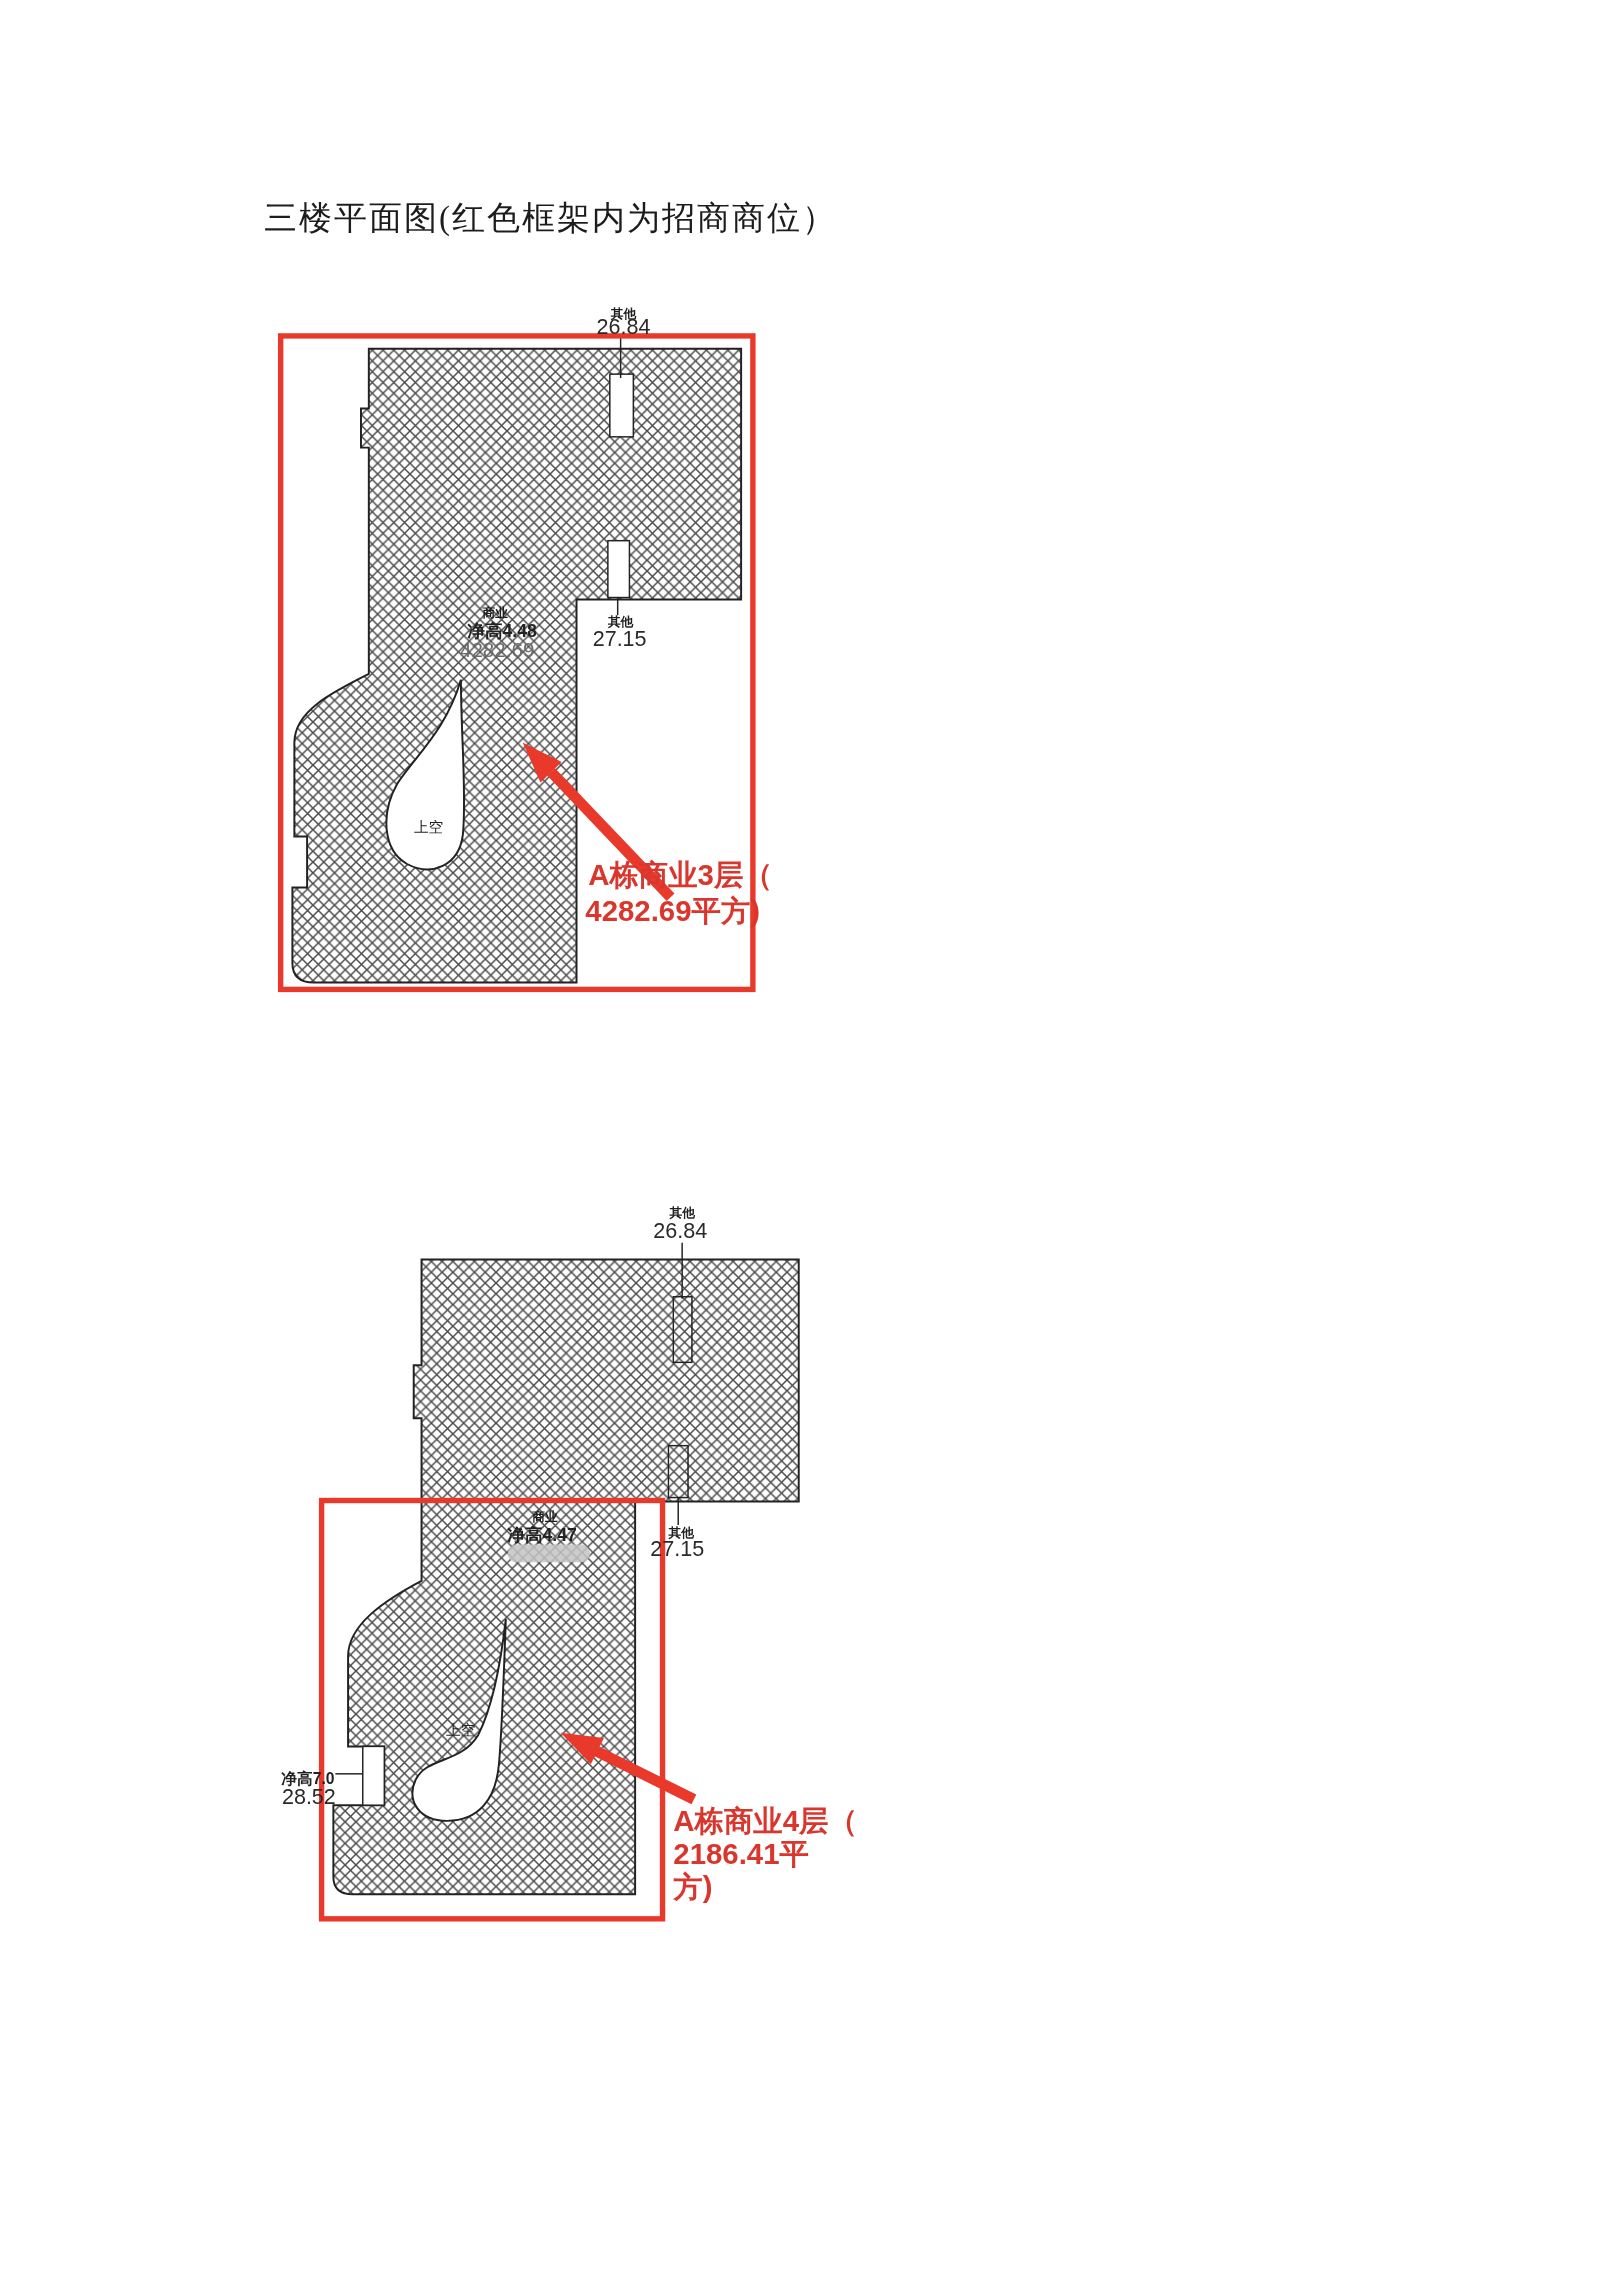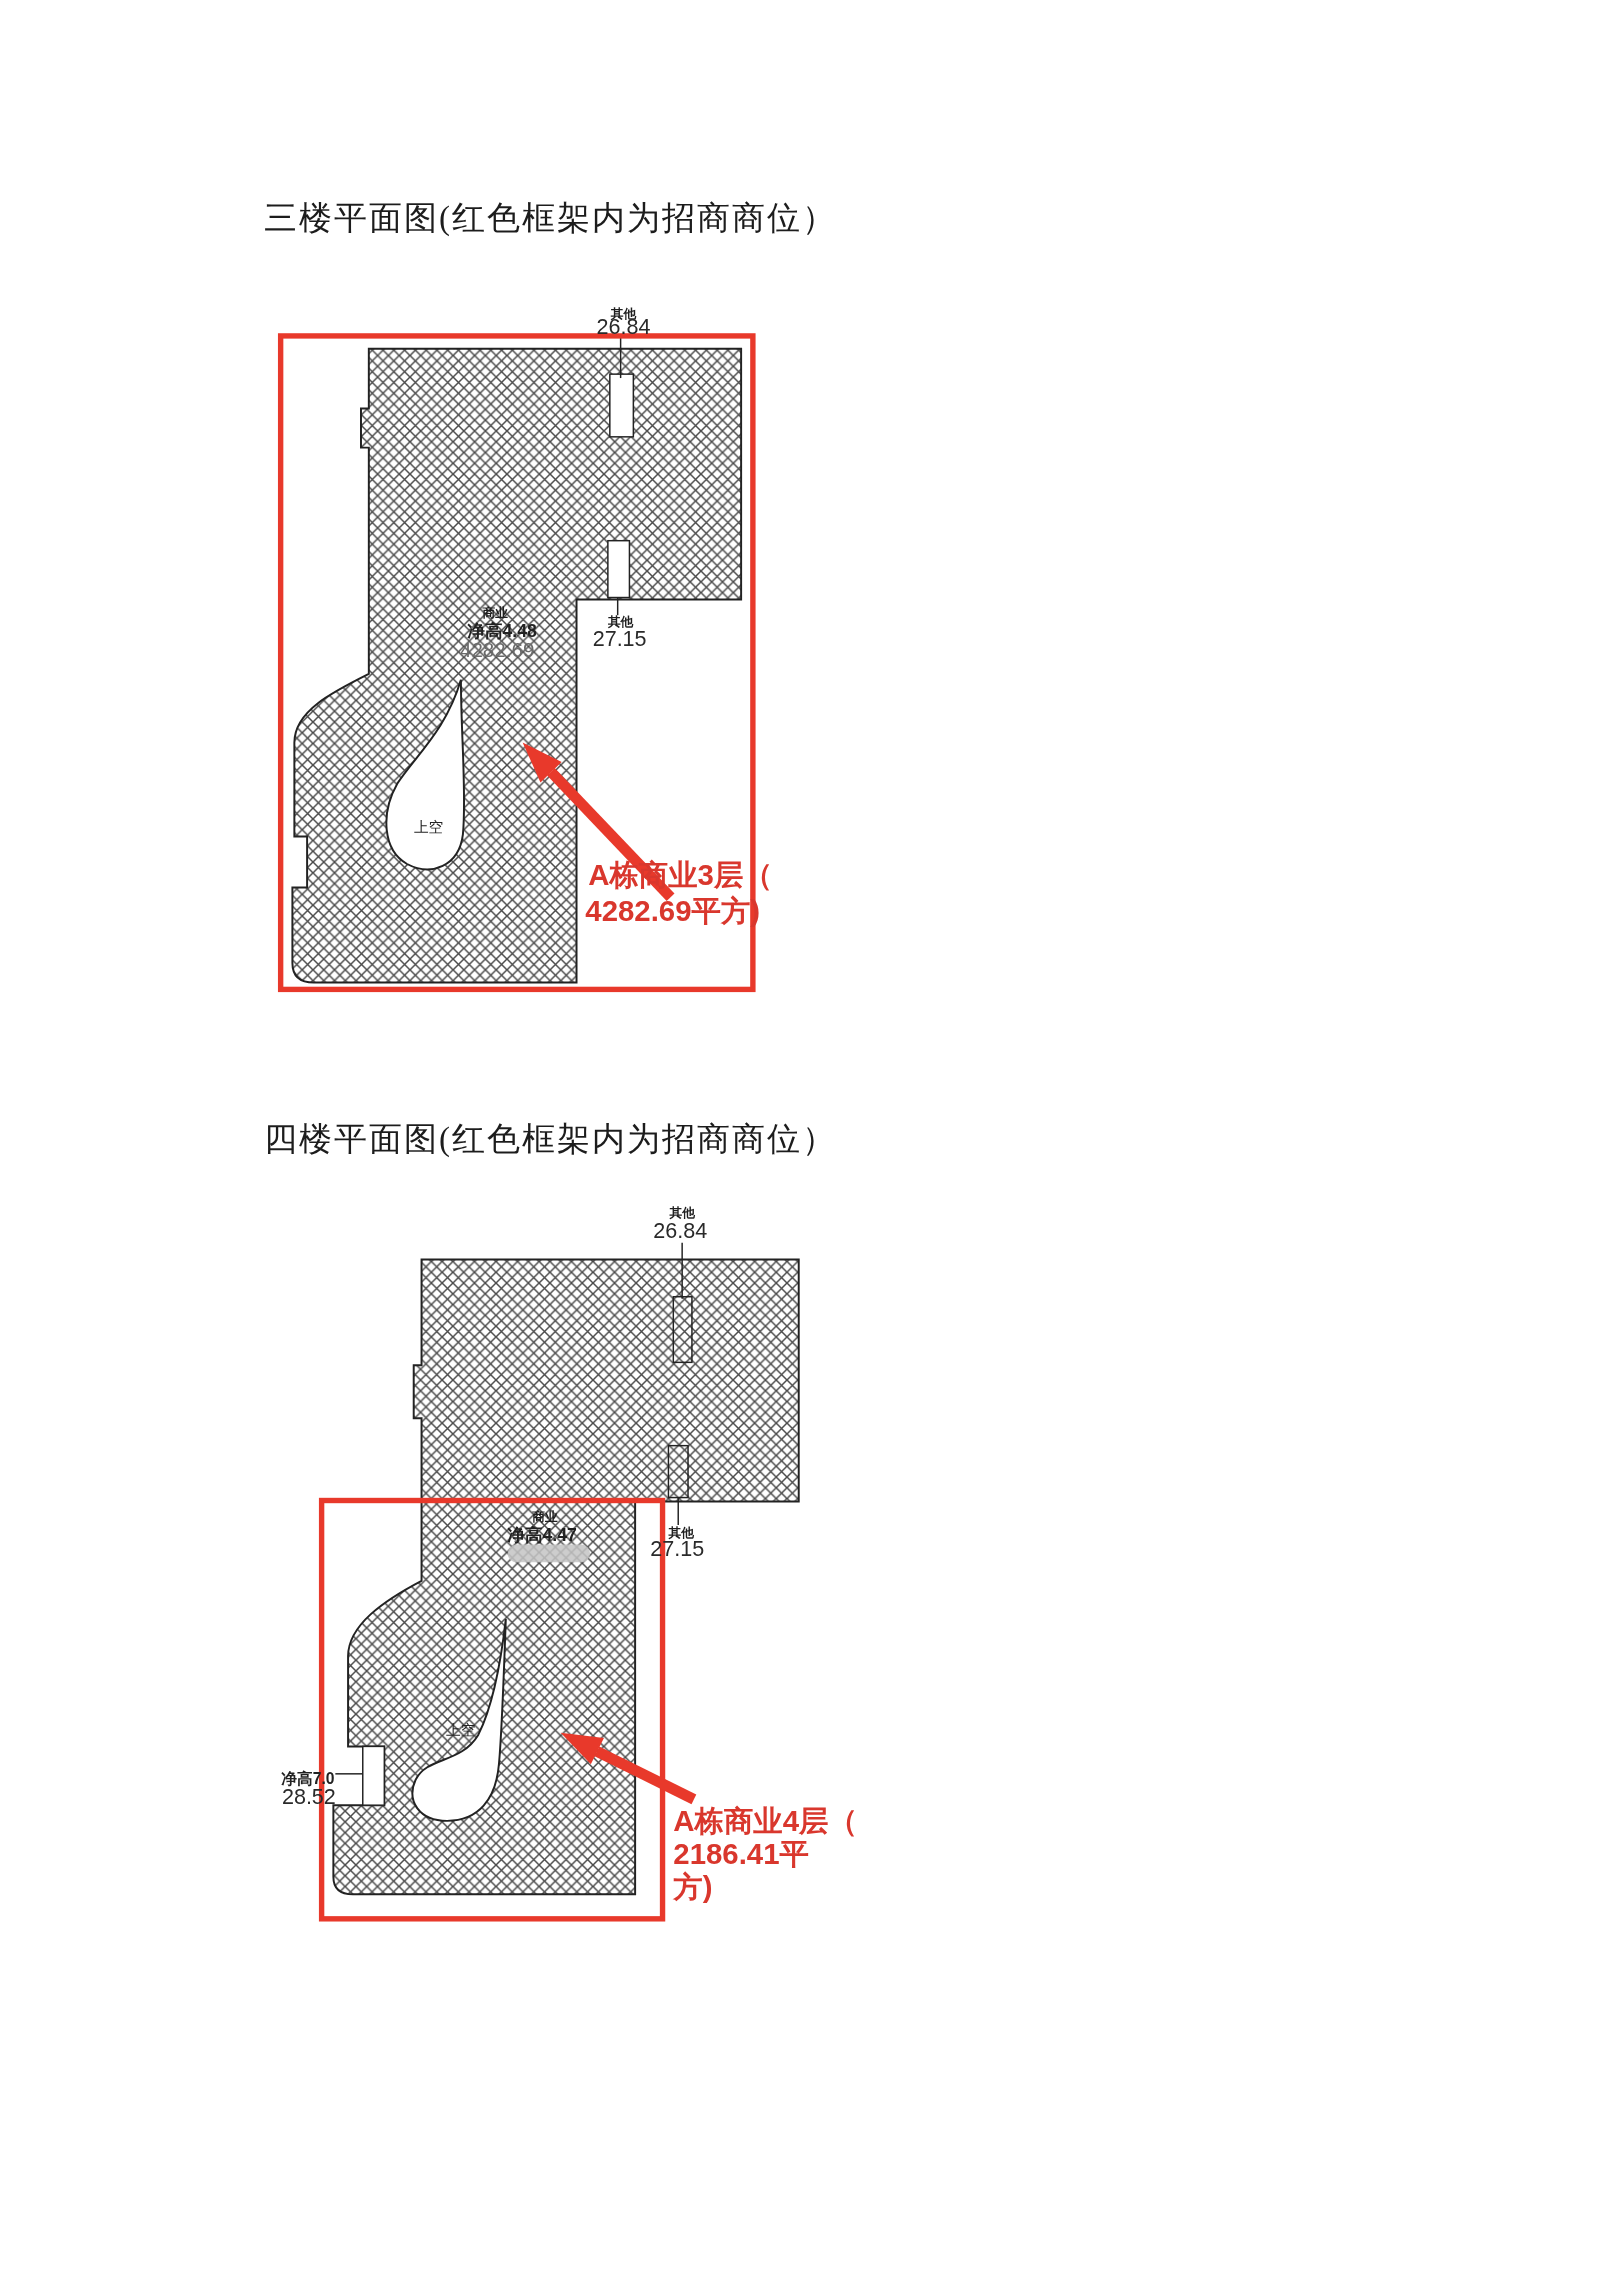--- a/index.html
+++ b/index.html
@@ -84,7 +84,6 @@
     <text x="597" y="940" class="callout" fill="#d9372d">4282.69平方)</text>
   </svg>
 
-  <div class="doc-title" id="title-f4">四楼平面图(红色框架内为招商商位）</div>
 
   <svg id="fig-f4" class="fig" width="627" height="794" viewBox="260 1200 640 810">
     <defs>

